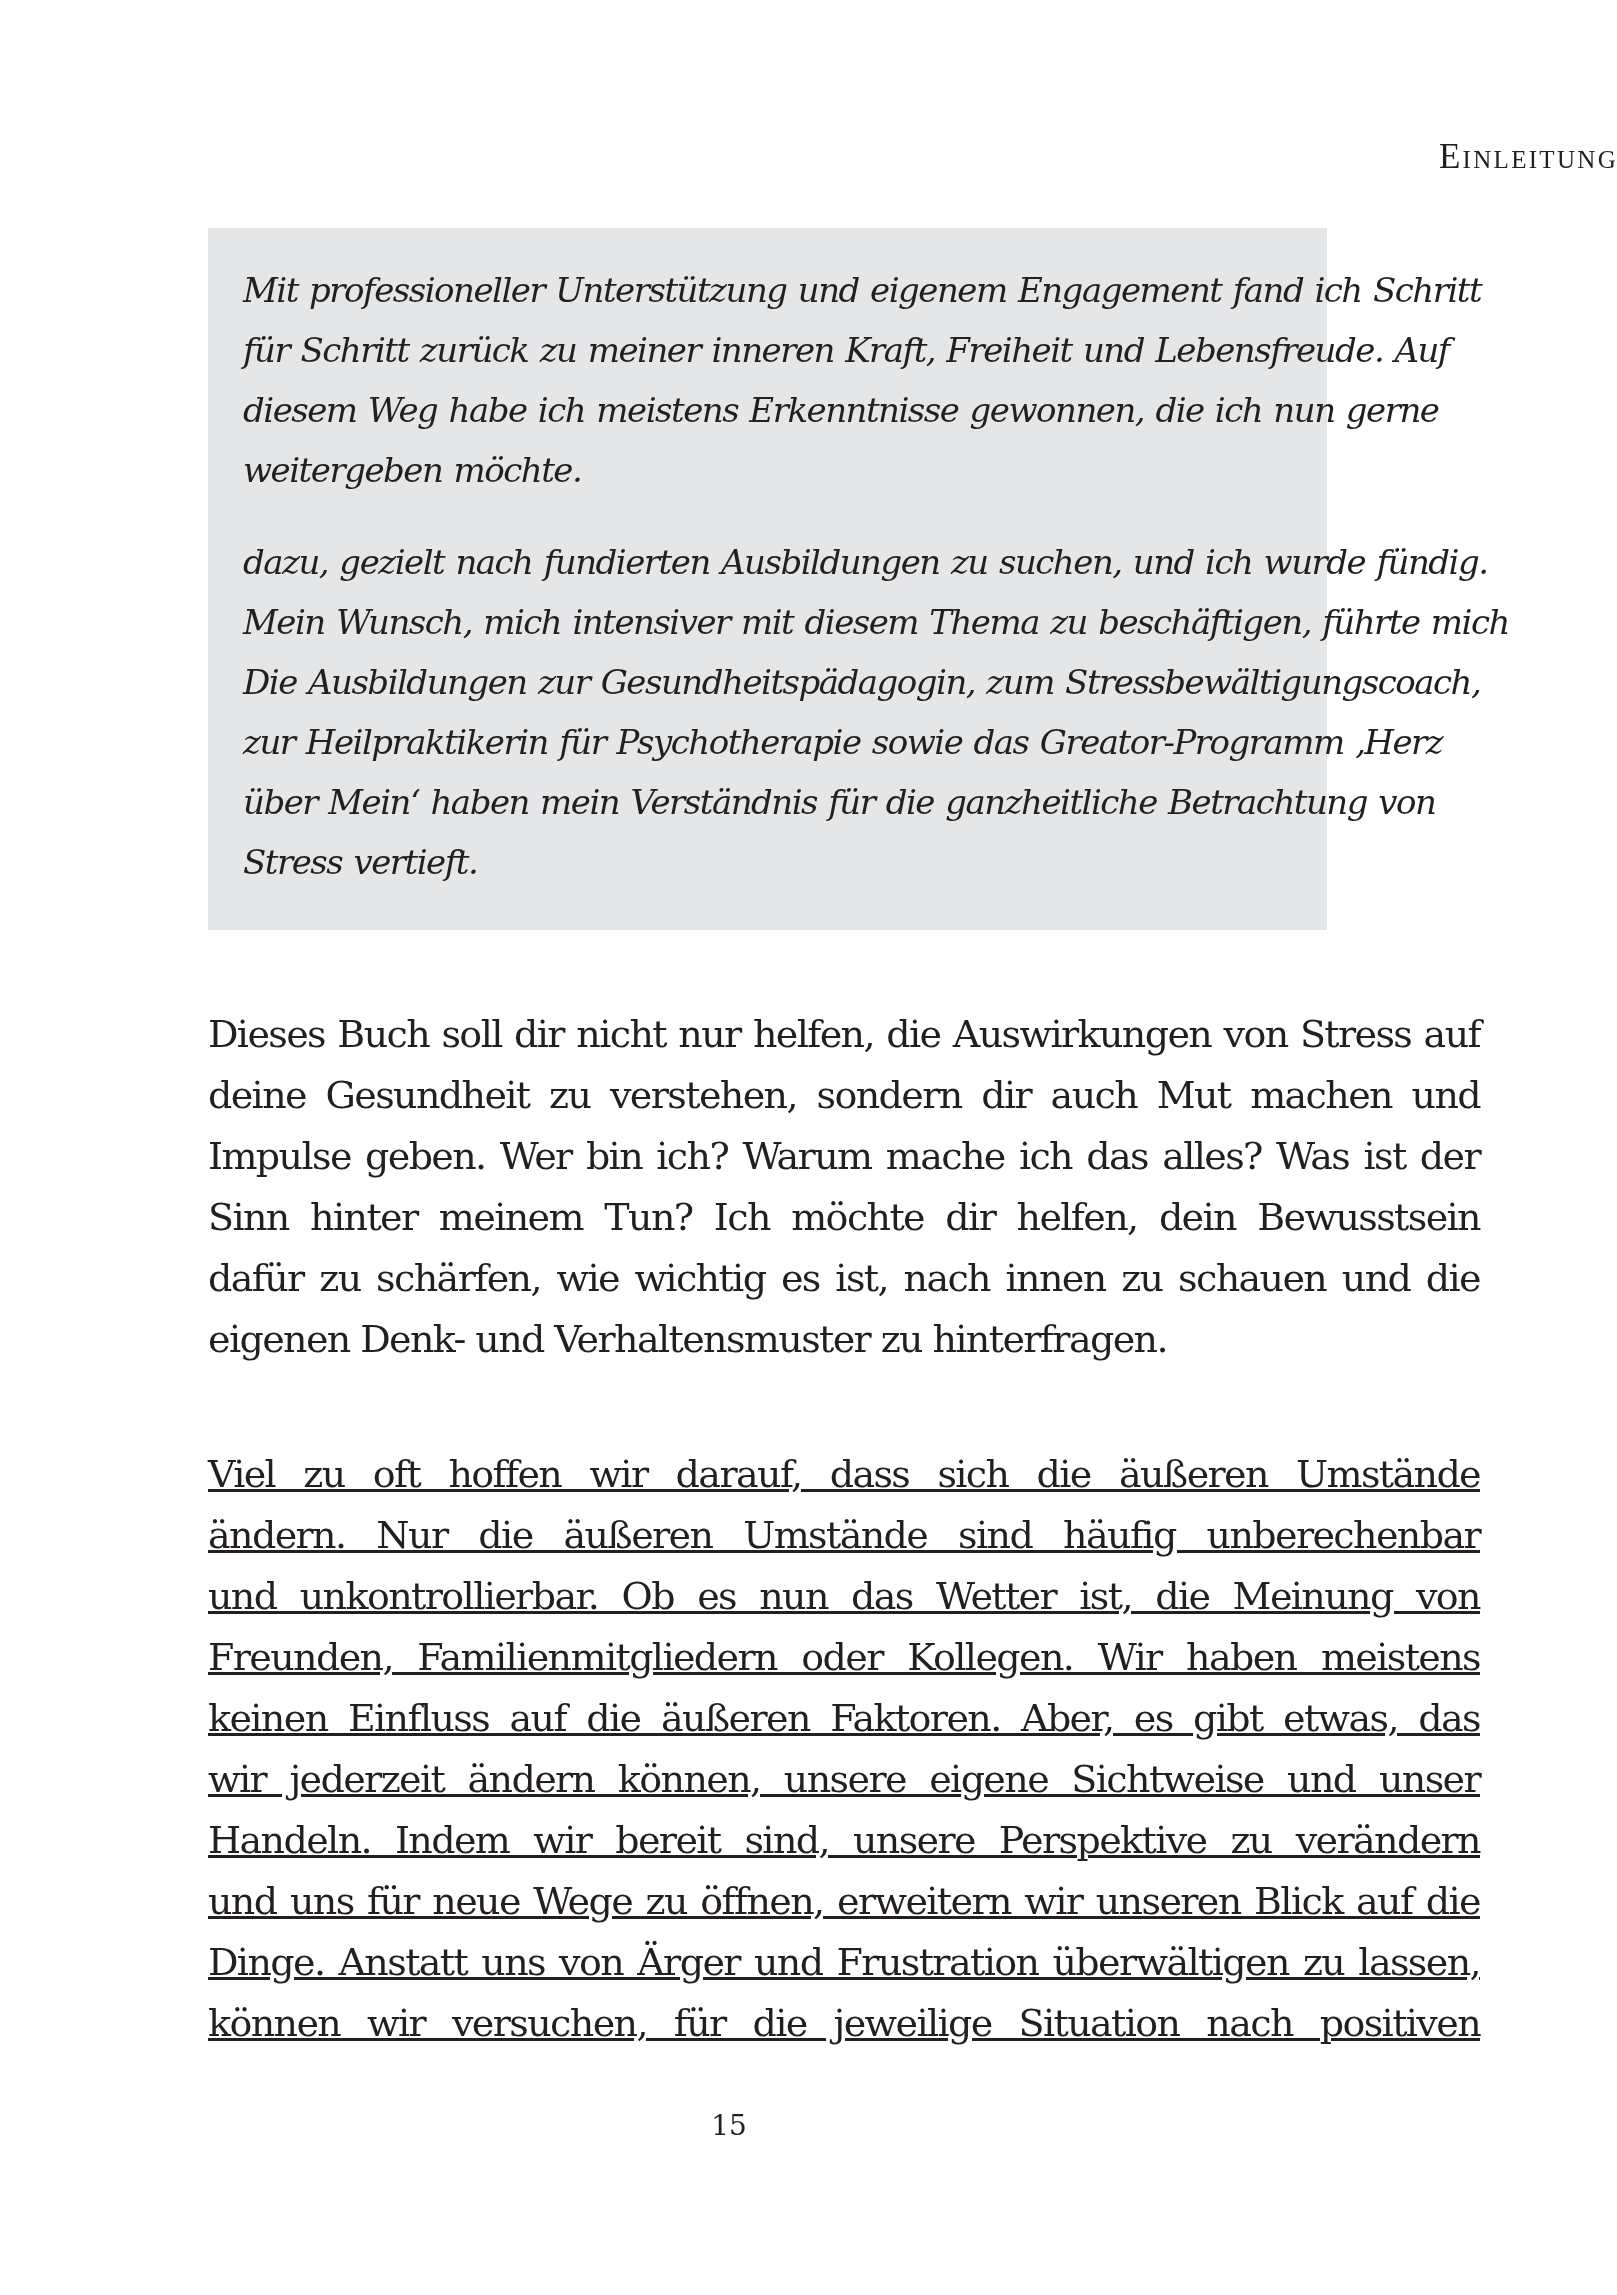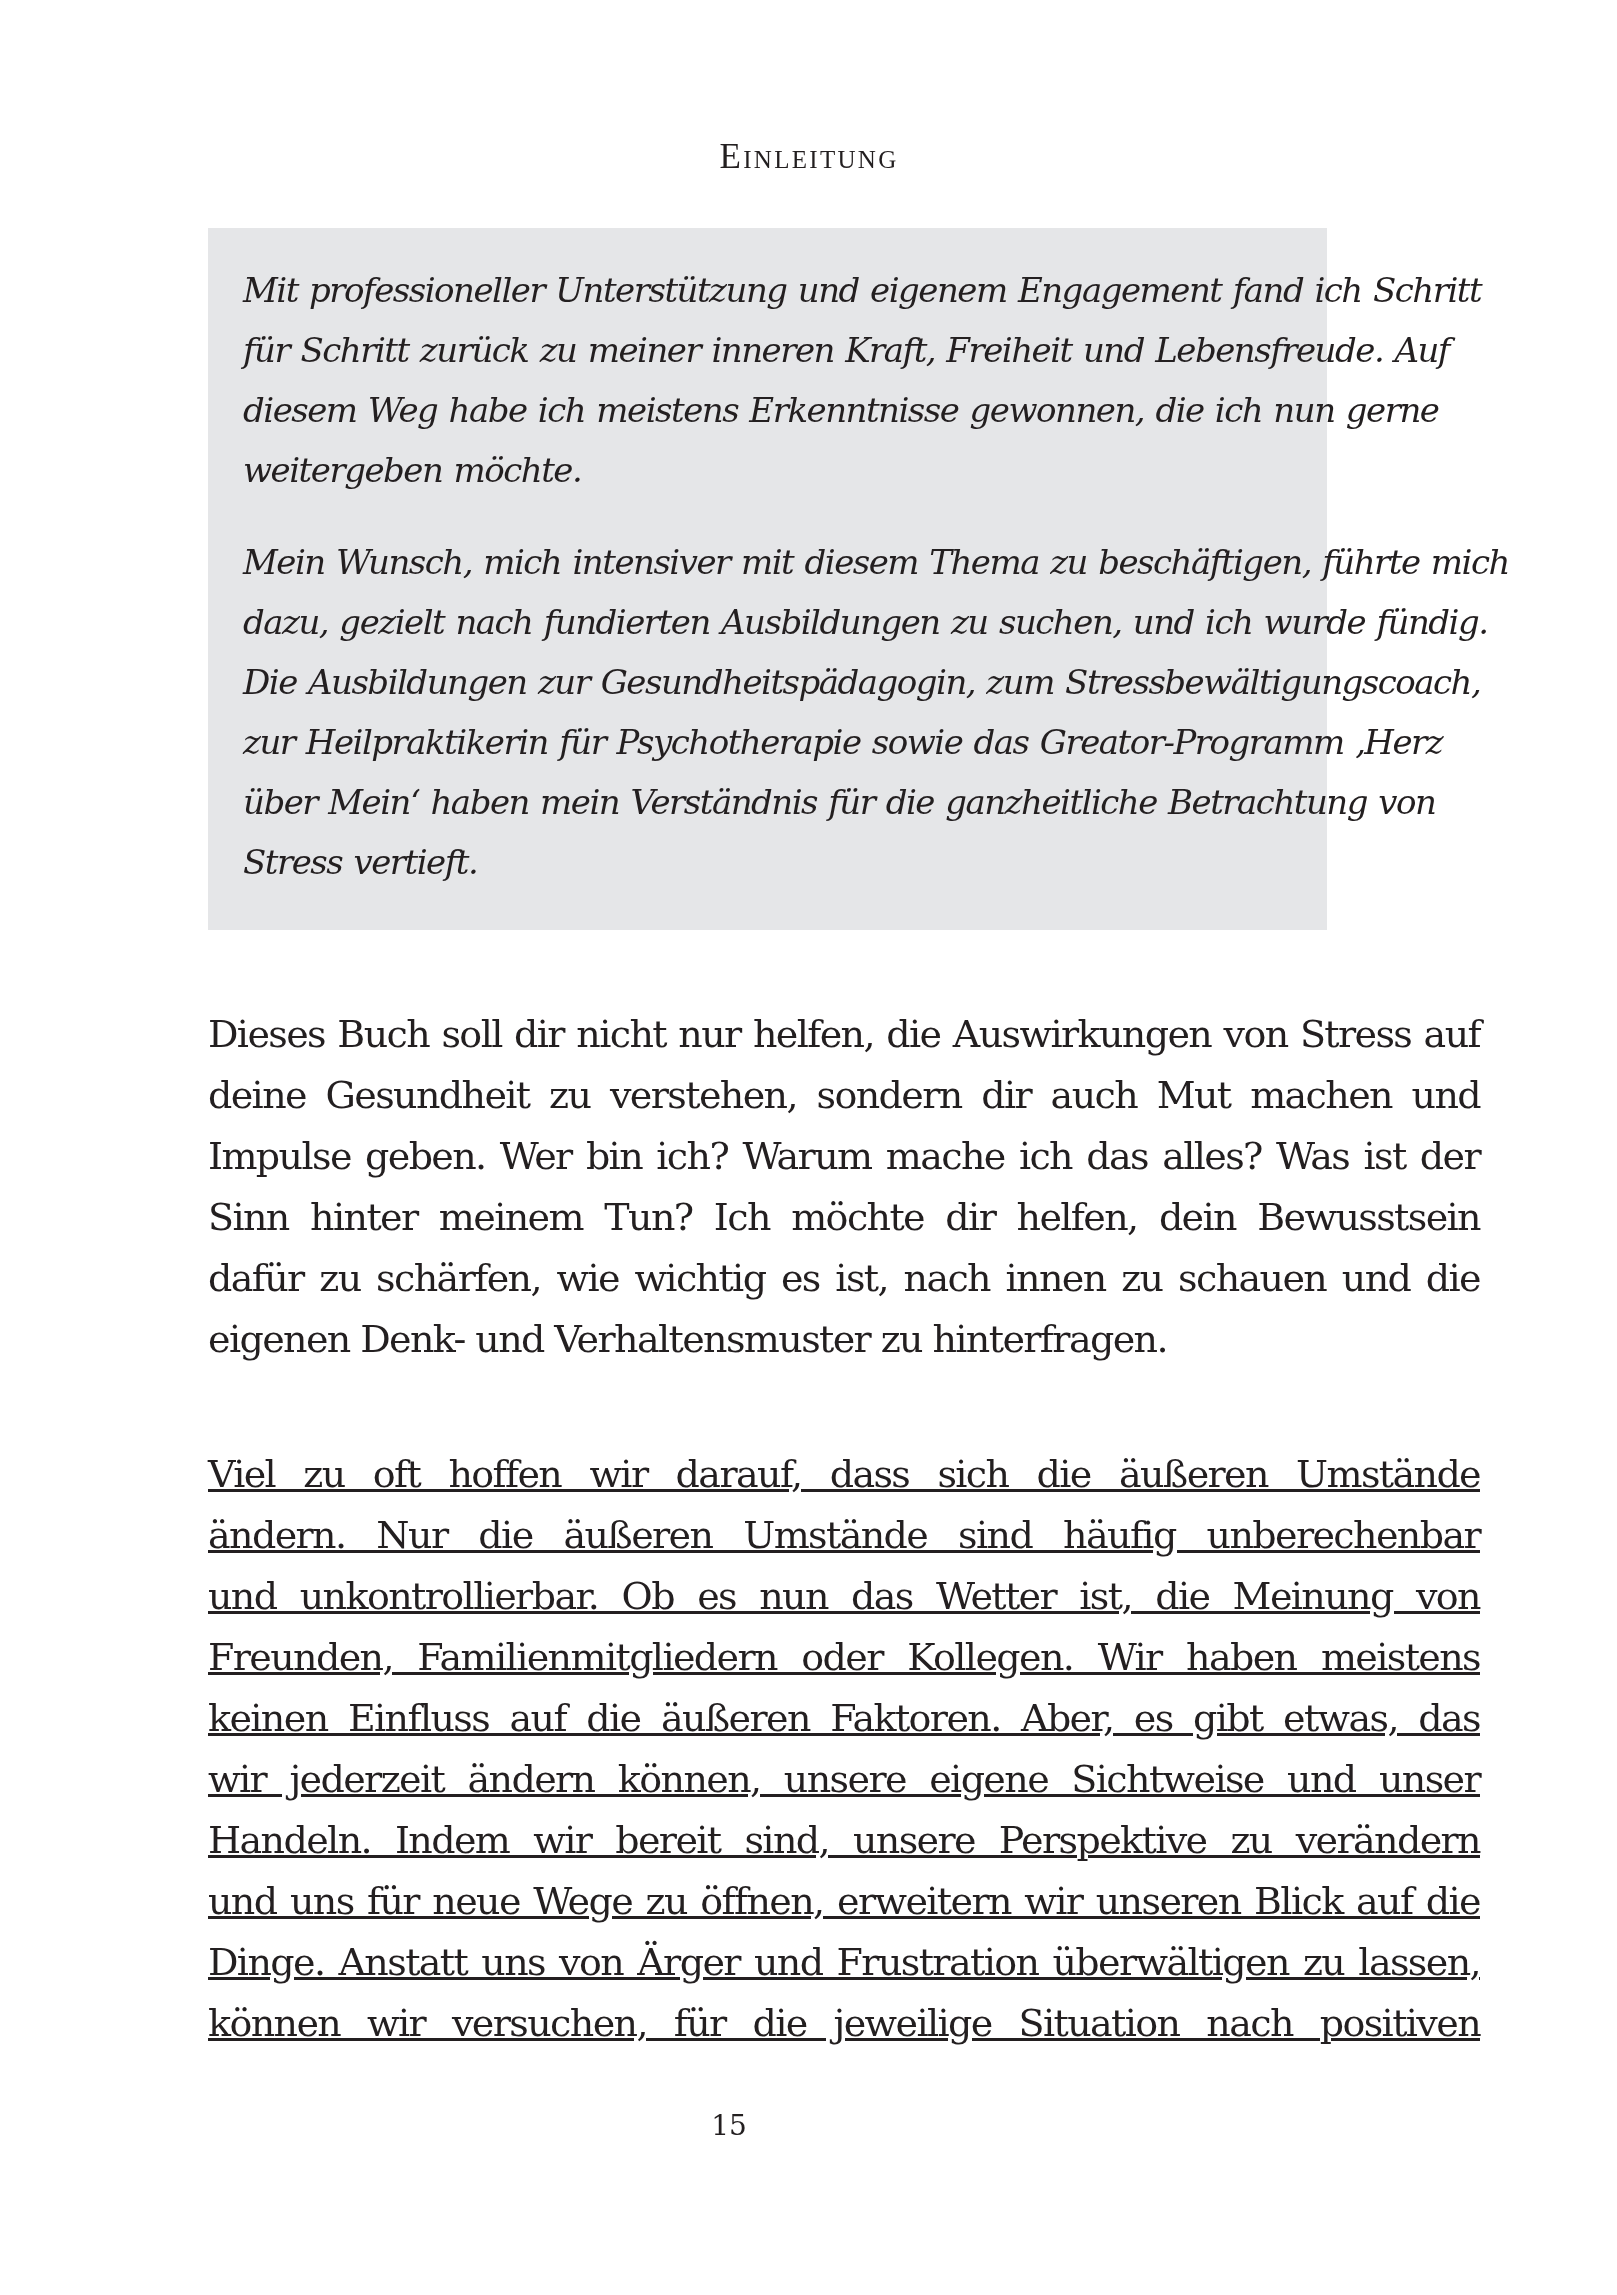--- a/index.html
+++ b/index.html
@@ -20,7 +20,7 @@
     left: 0;
     width: 1618px;
     top: 139px;
-    text-align: center;
+    text-align: right;
     font-family: "Liberation Serif", "DejaVu Serif", serif;
     font-size: 35px;
     font-variant: small-caps;

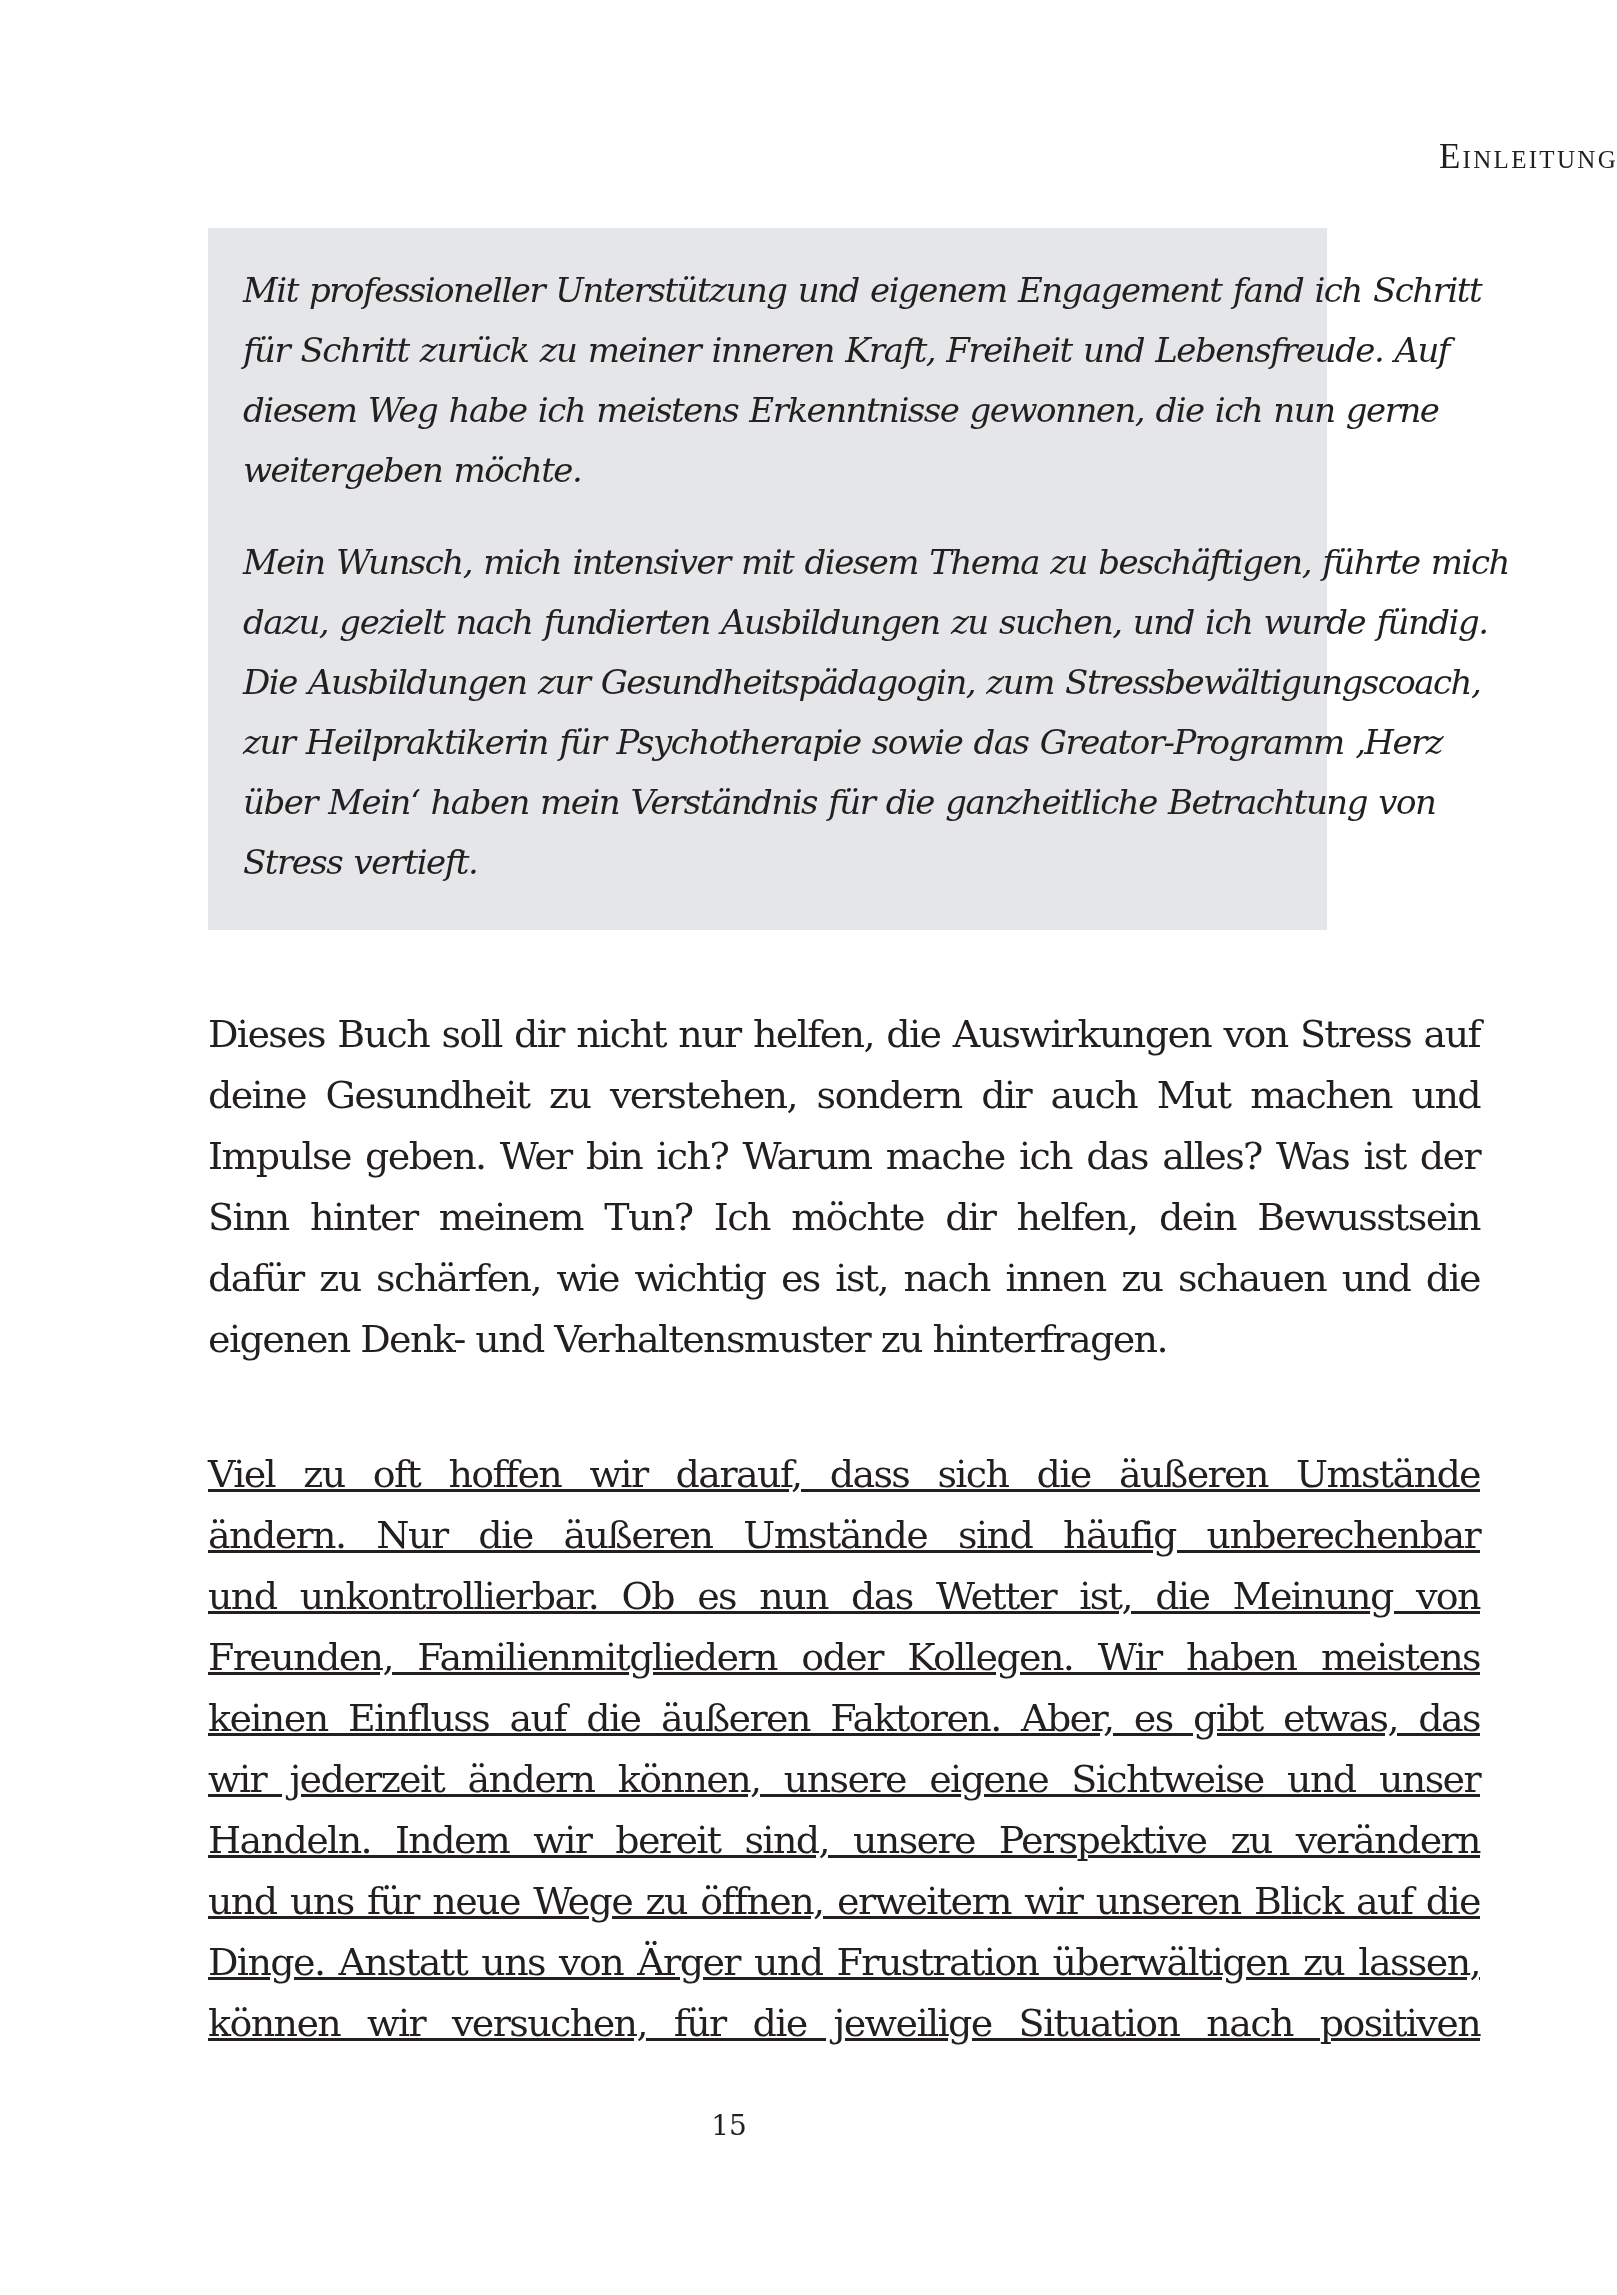--- a/index.html
+++ b/index.html
@@ -106,8 +106,8 @@
     <span class="quote-line last">weitergeben möchte.</span>
   </p>
   <p class="quote-para">
+    <span class="quote-line">dazu, gezielt nach fundierten Ausbildungen zu suchen, und ich wurde fündig.</span>
     <span class="quote-line">Mein Wunsch, mich intensiver mit diesem Thema zu beschäftigen, führte mich</span>
-    <span class="quote-line">dazu, gezielt nach fundierten Ausbildungen zu suchen, und ich wurde fündig.</span>
     <span class="quote-line">Die Ausbildungen zur Gesundheitspädagogin, zum Stressbewältigungscoach,</span>
     <span class="quote-line">zur Heilpraktikerin für Psychotherapie sowie das Greator-Programm ‚Herz</span>
     <span class="quote-line">über Mein‘ haben mein Verständnis für die ganzheitliche Betrachtung von</span>

